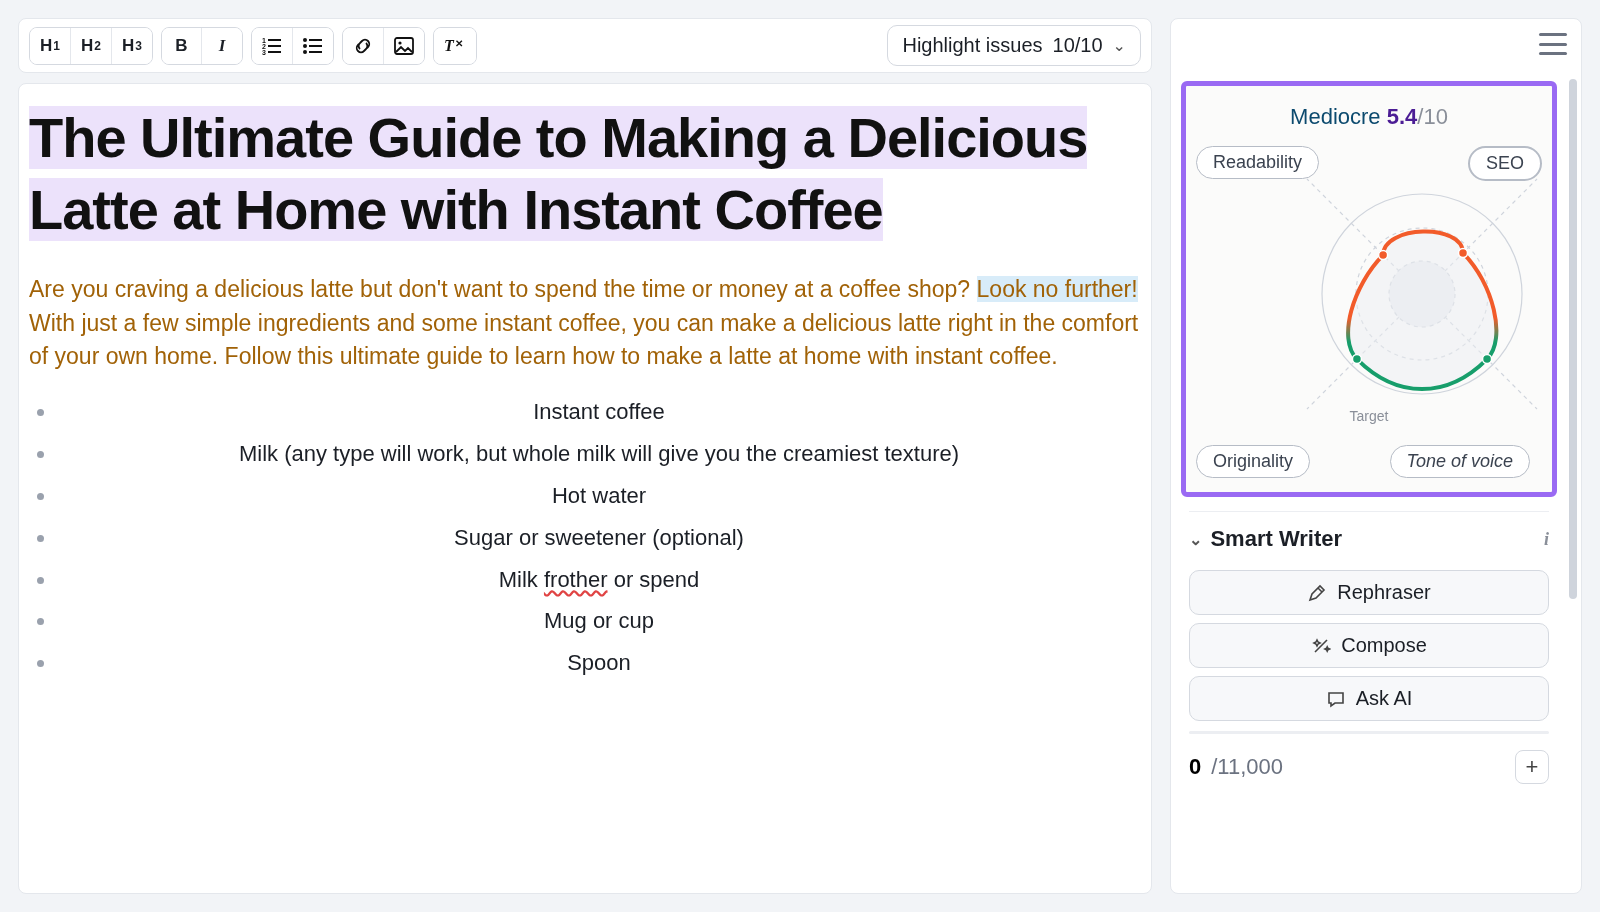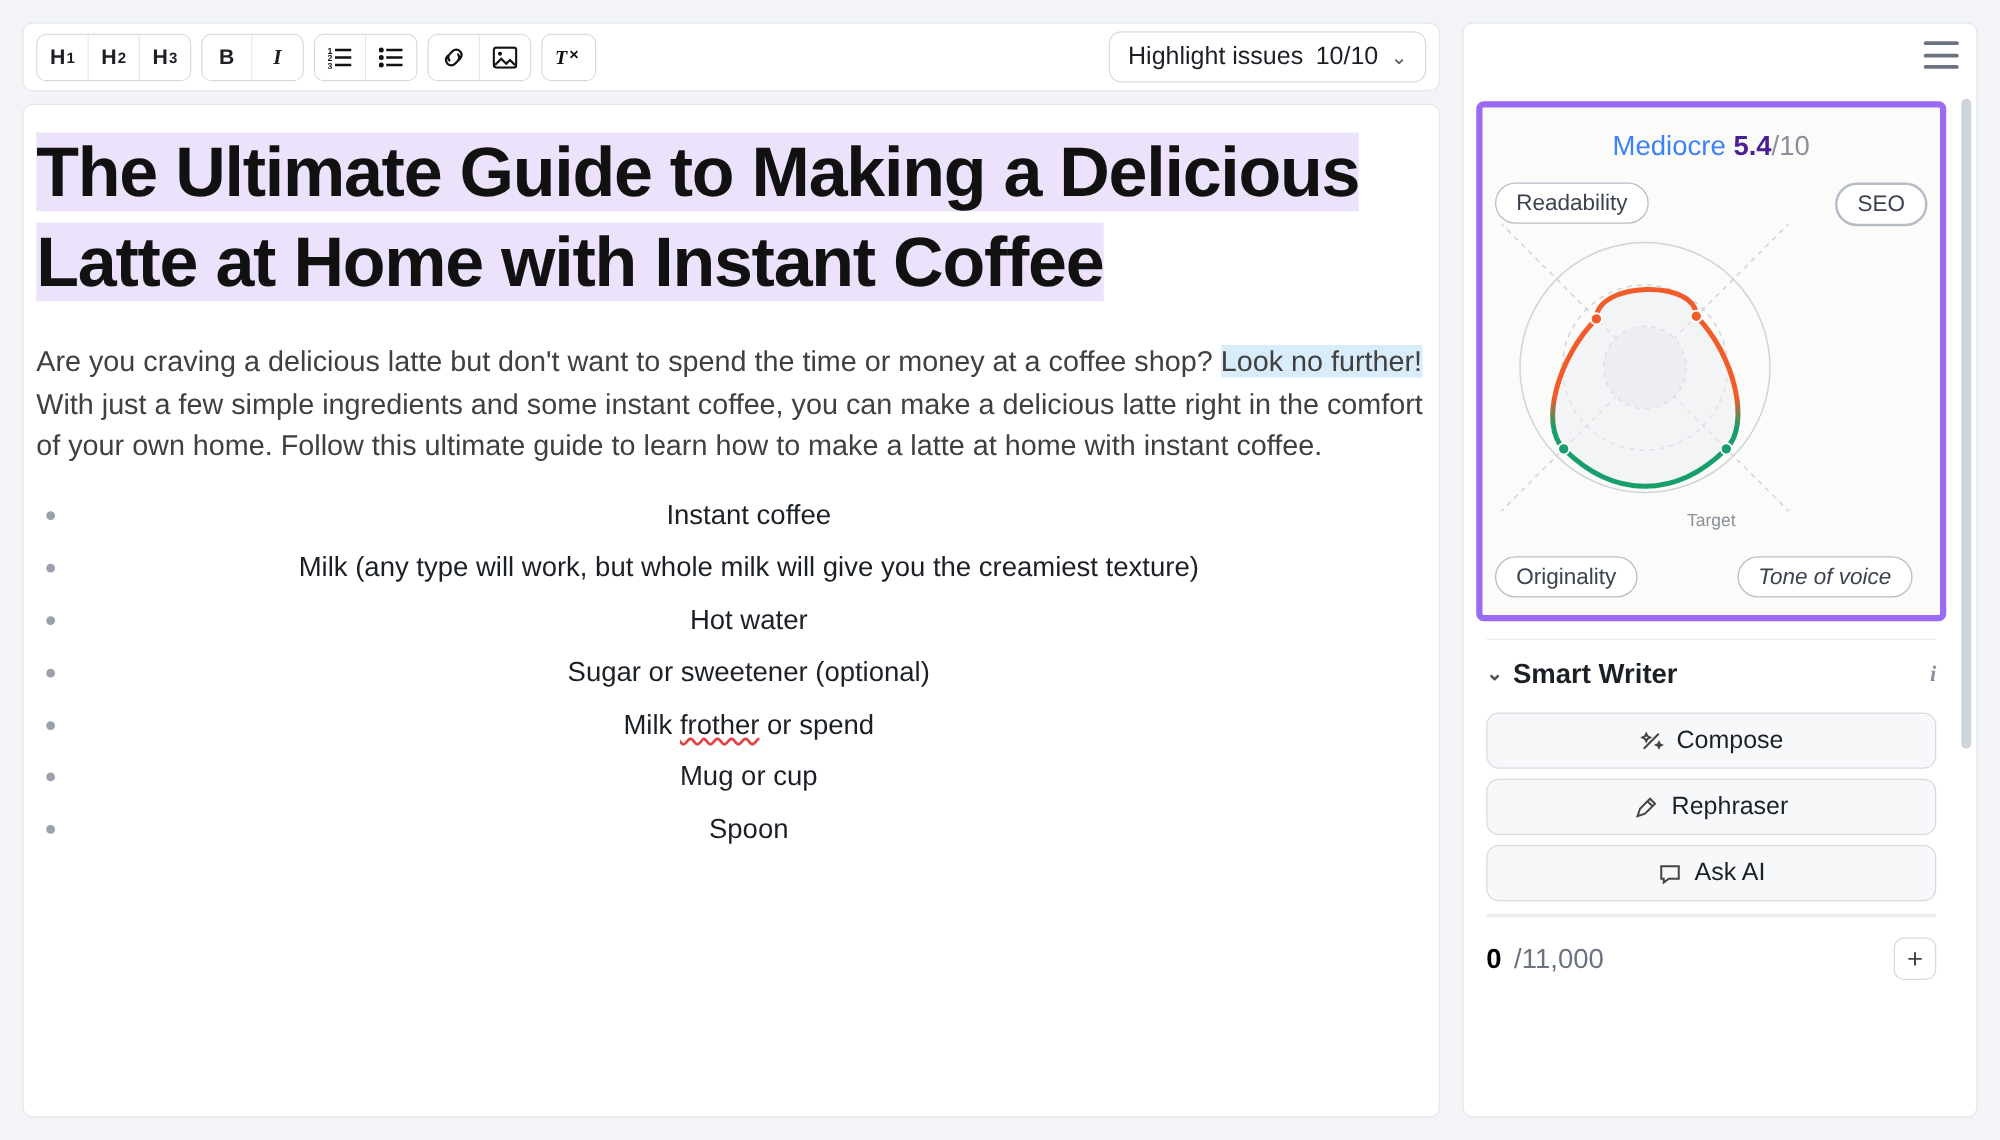--- a/index.html
+++ b/index.html
@@ -161,7 +161,7 @@
     font-size: 22px;
     margin-bottom: 10px;
   }
-  .score-title .lbl { color: #3b82f6; }
+  .score-title .lbl { color: #0c4a6e; }
   .score-title .val { color: #4c1d95; font-weight: 700; }
   .score-title .max { color: #8a8f99; }
 

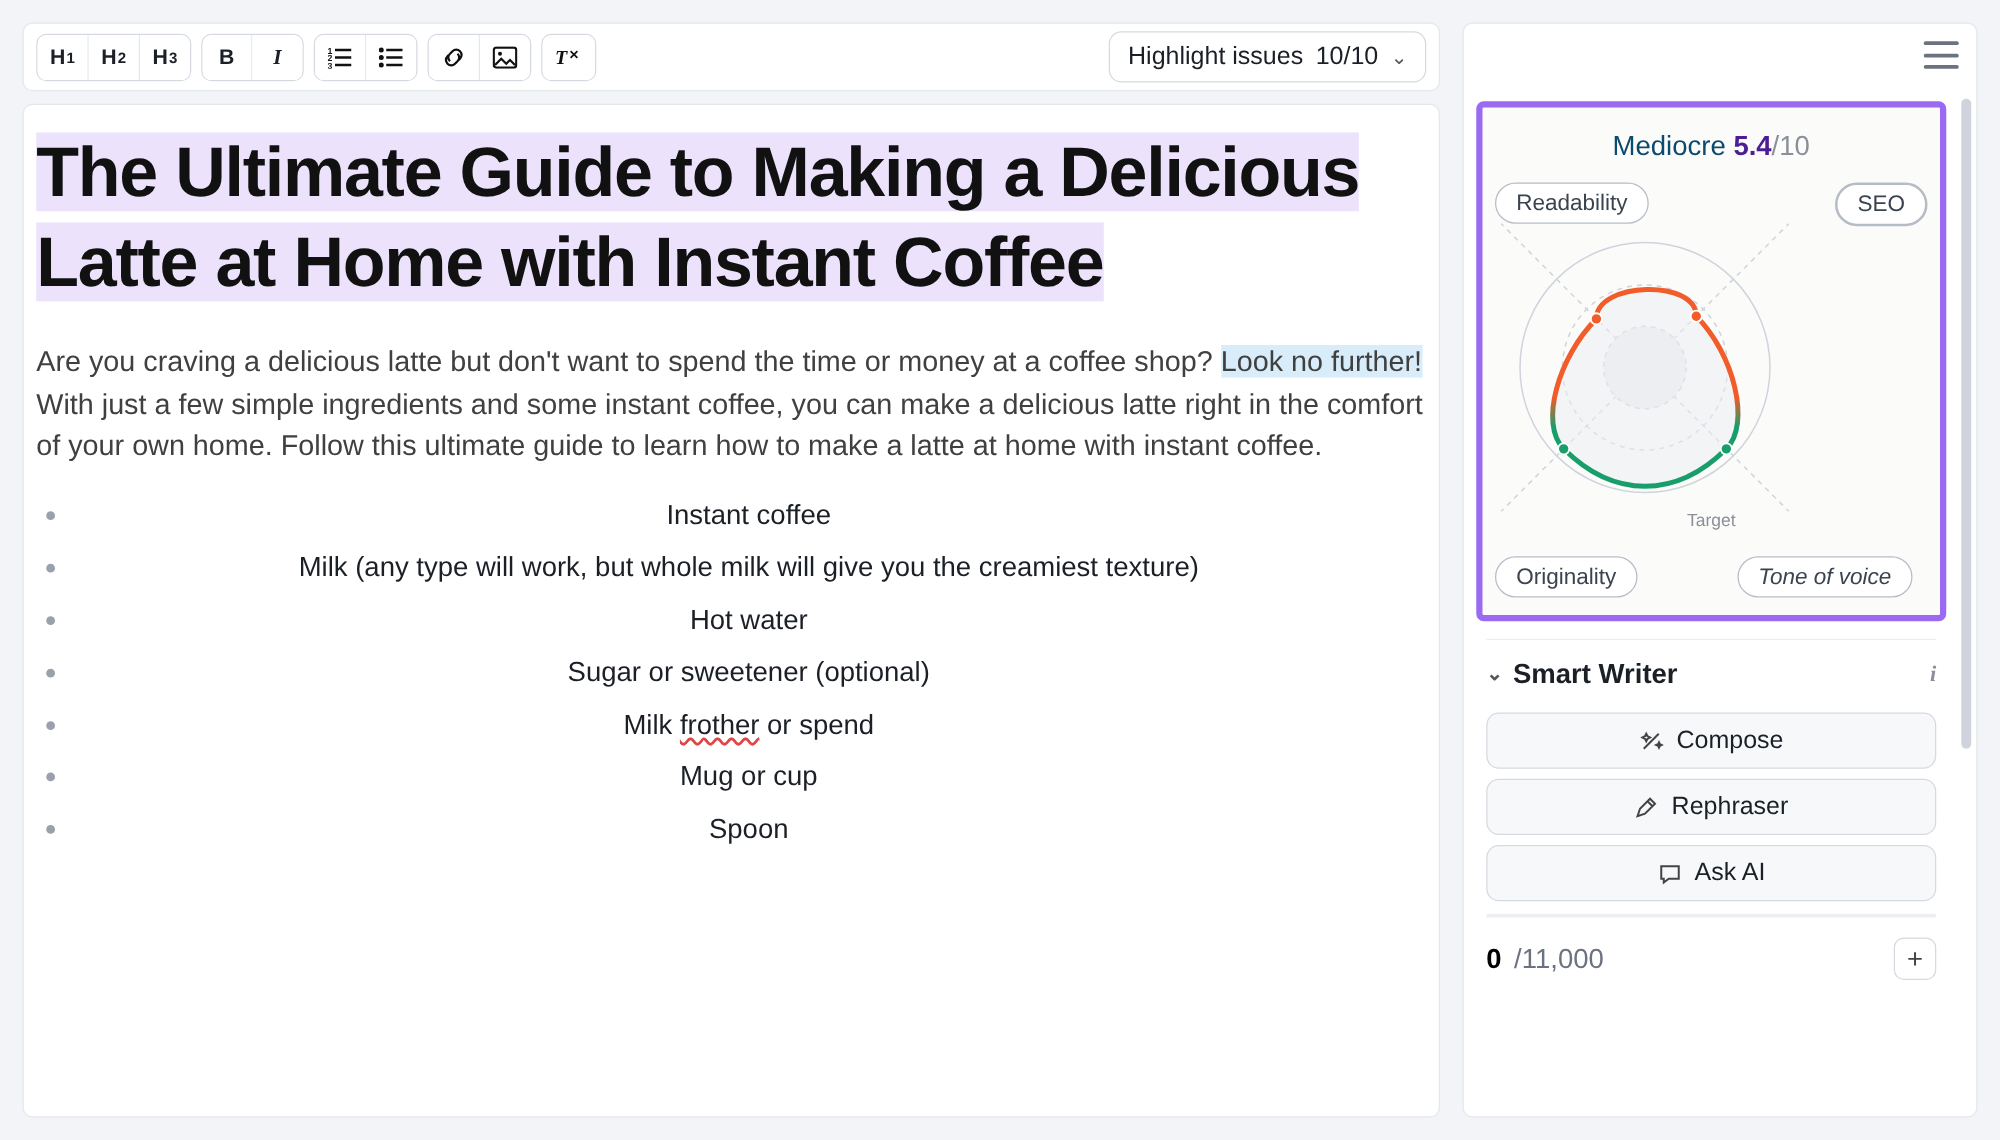--- a/index.html
+++ b/index.html
@@ -89,7 +89,7 @@
   .doc p {
     font-size: 23px;
     line-height: 1.45;
-    color: #404040;
+    color: #a16207;
     margin-top: 28px;
   }
   .hl-blue { background: #d8ecf9; }

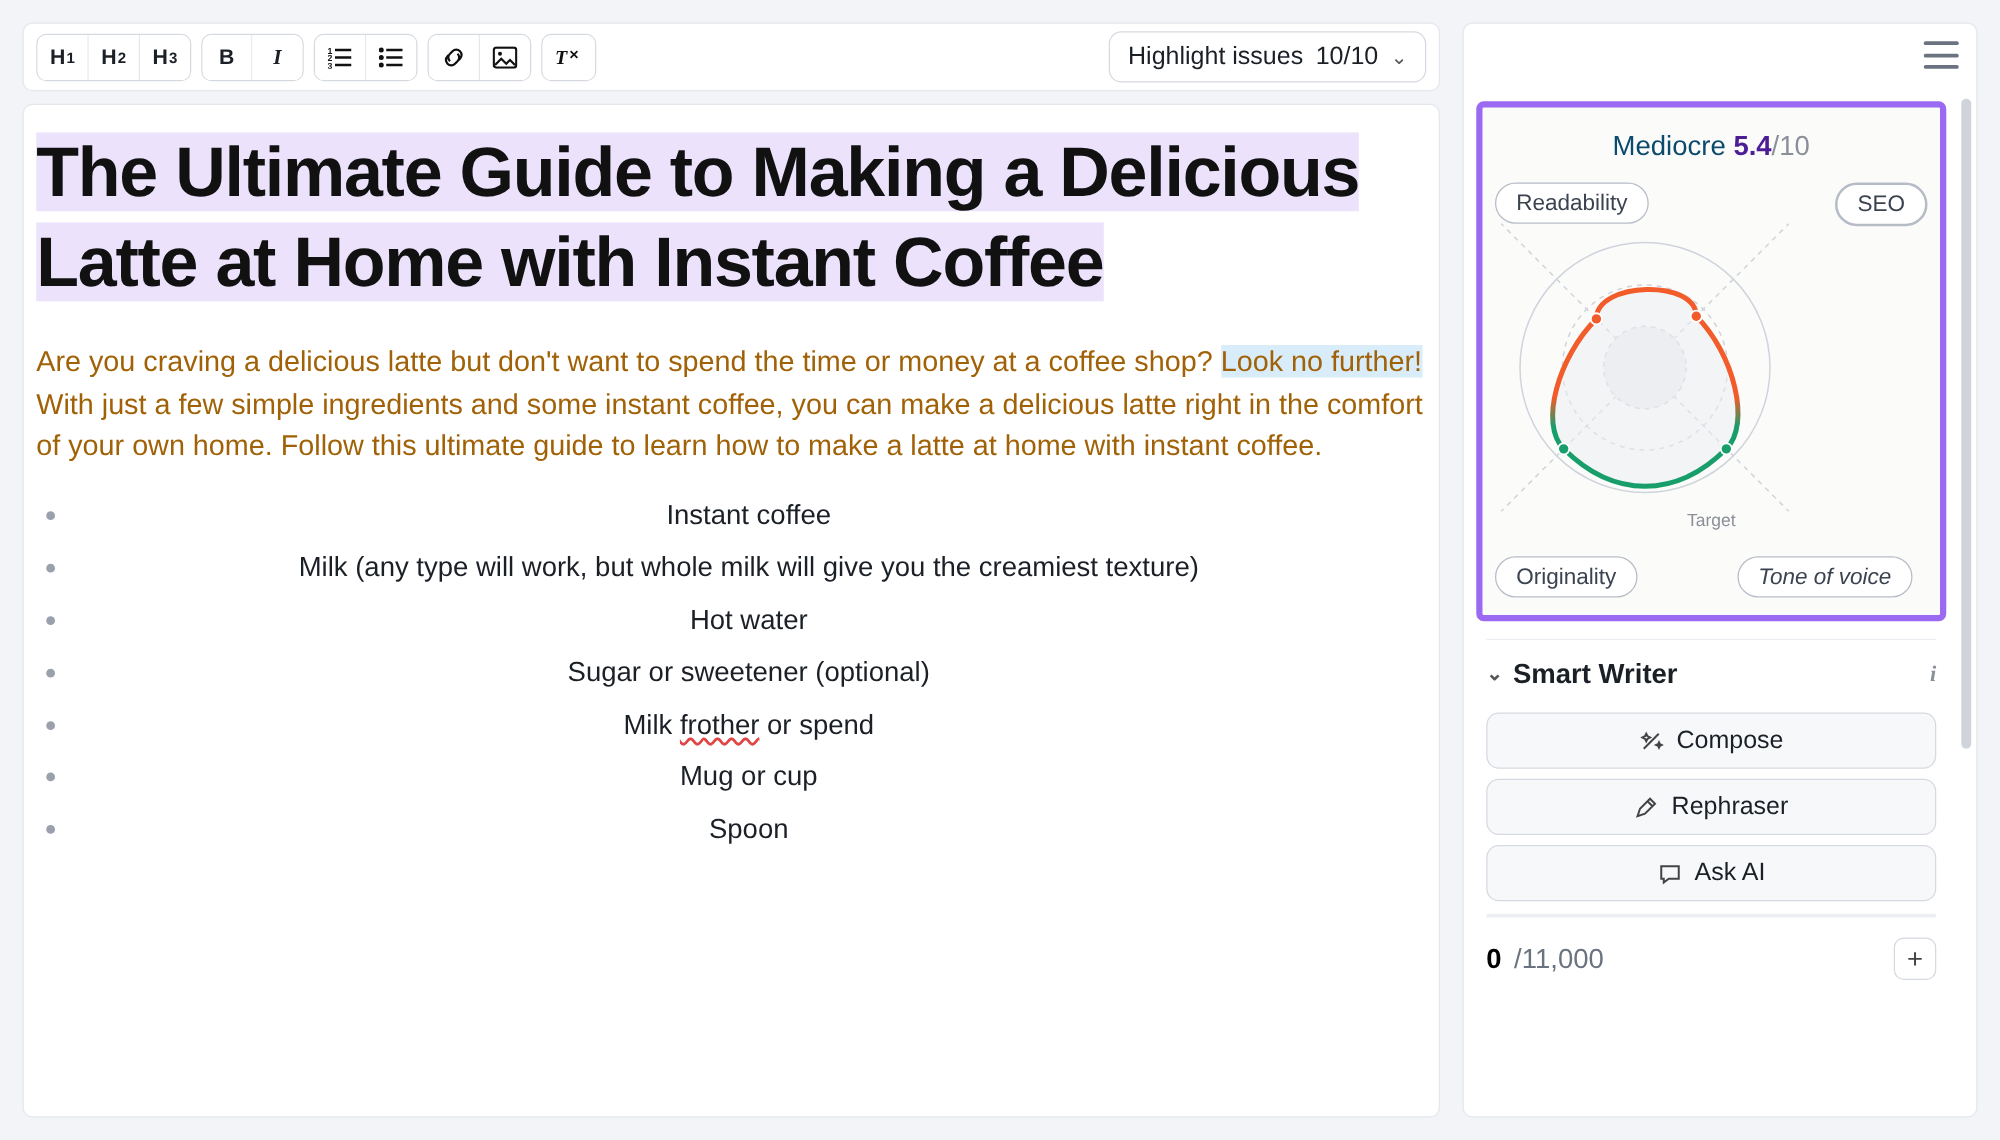--- a/index.html
+++ b/index.html
@@ -180,7 +180,7 @@
   .pill.br { bottom: 14px; right: 22px; font-style: italic; }
 
   .radar-wrap {
-    display: flex; justify-content: flex-start; align-items: center;
+    display: flex; justify-content: flex-end; align-items: center;
     margin: 44px 0 56px 0;
     position: relative;
     height: 240px;

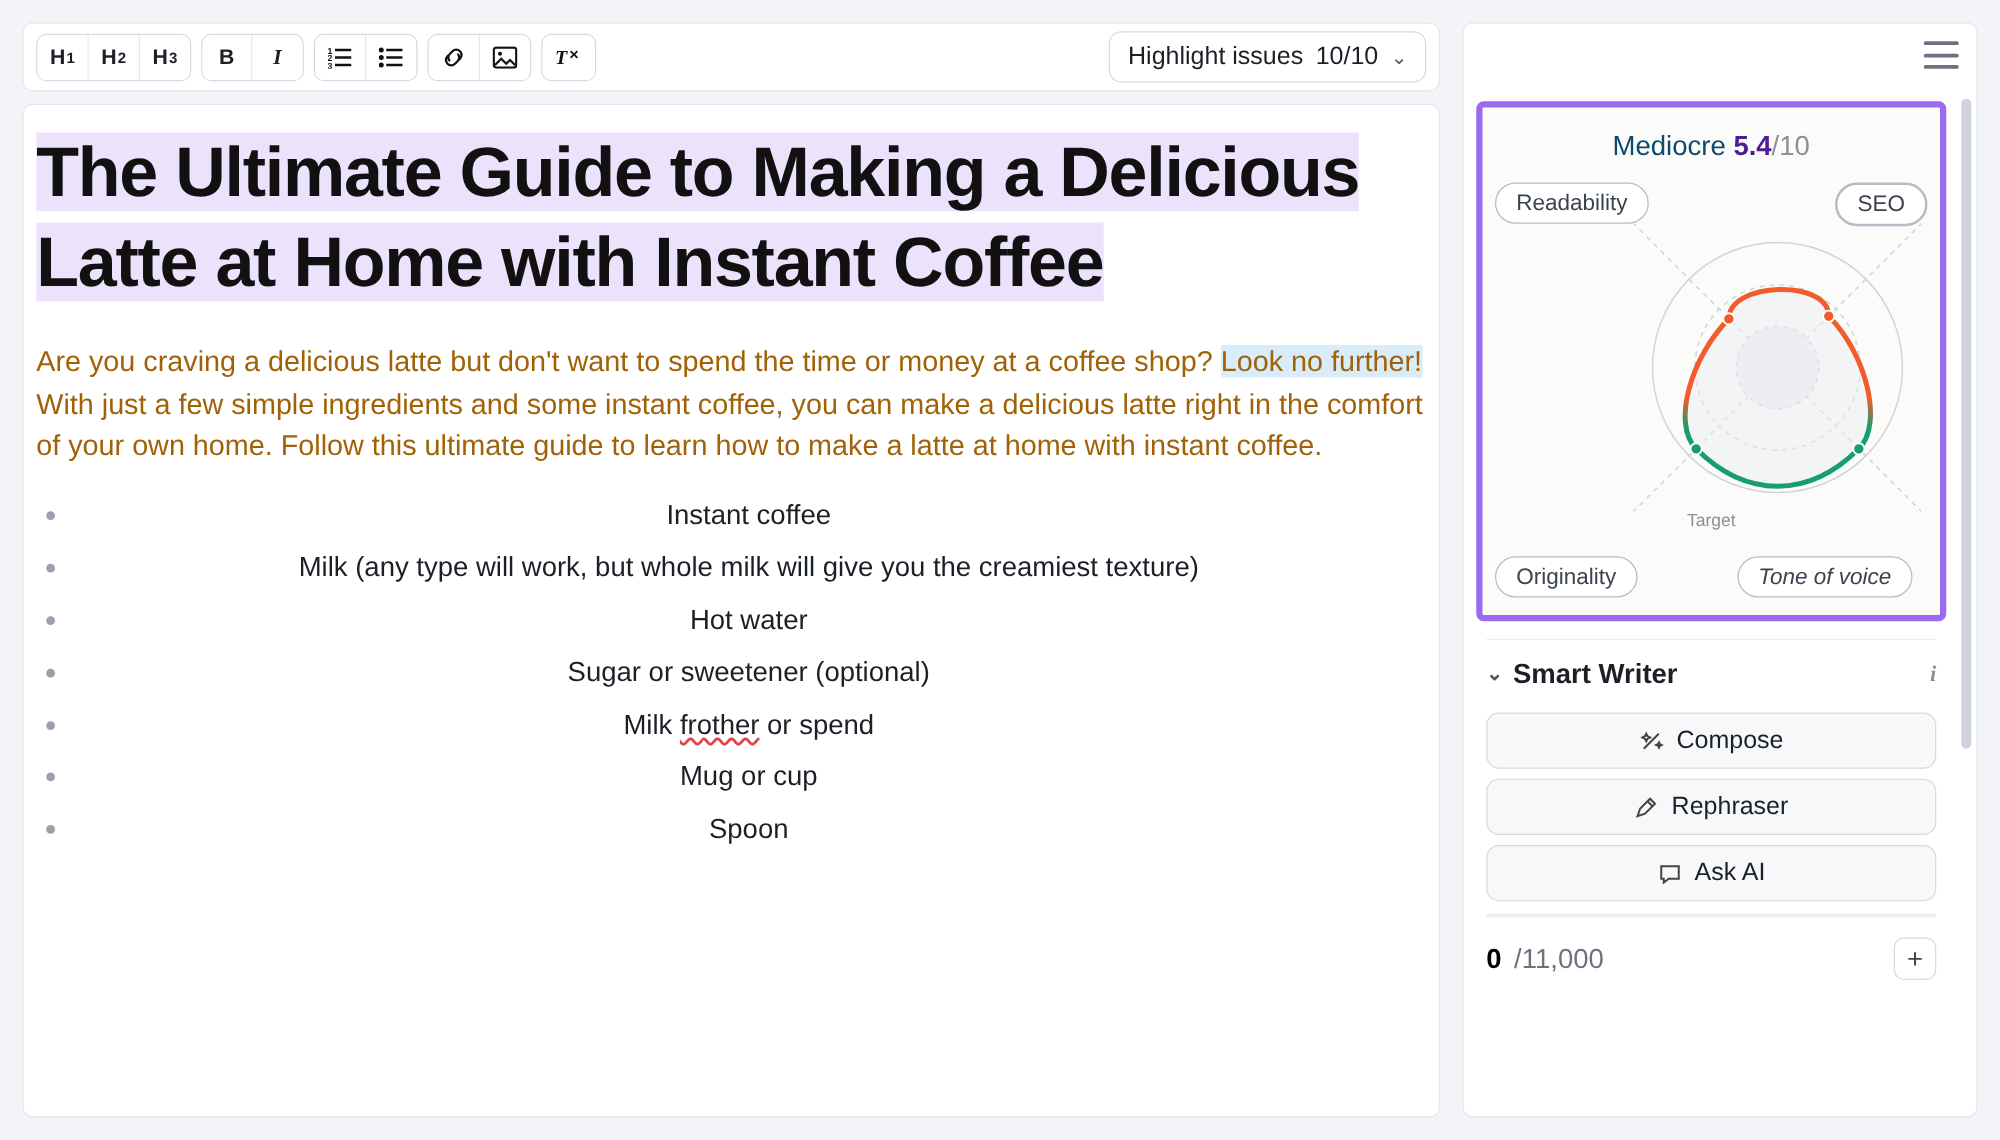--- a/index.html
+++ b/index.html
@@ -395,15 +395,15 @@
 
     <div class="tool-btn">
       <svg width="20" height="20" viewBox="0 0 20 20">
-          <path d="M4 16L16 4M3 7l2-1 1-2 1 2 2 1-2 1-1 2-1-2zM14 13l1.5-.7.7-1.5.7 1.5 1.5.7-1.5.7-.7 1.5-.7-1.5z" fill="none" stroke="#444" stroke-width="1.6"></path>
-        </svg>
-      <span>Compose</span>
+          <path d="M3 17l2-6 8-8 4 4-8 8-6 2zM11 5l4 4" fill="none" stroke="#444" stroke-width="1.6"></path>
+        </svg>
+      <span>Rephraser</span>
     </div>
     <div class="tool-btn">
       <svg width="20" height="20" viewBox="0 0 20 20">
-          <path d="M3 17l2-6 8-8 4 4-8 8-6 2zM11 5l4 4" fill="none" stroke="#444" stroke-width="1.6"></path>
-        </svg>
-      <span>Rephraser</span>
+          <path d="M4 16L16 4M3 7l2-1 1-2 1 2 2 1-2 1-1 2-1-2zM14 13l1.5-.7.7-1.5.7 1.5 1.5.7-1.5.7-.7 1.5-.7-1.5z" fill="none" stroke="#444" stroke-width="1.6"></path>
+        </svg>
+      <span>Compose</span>
     </div>
     <div class="tool-btn">
       <svg width="20" height="20" viewBox="0 0 20 20">

